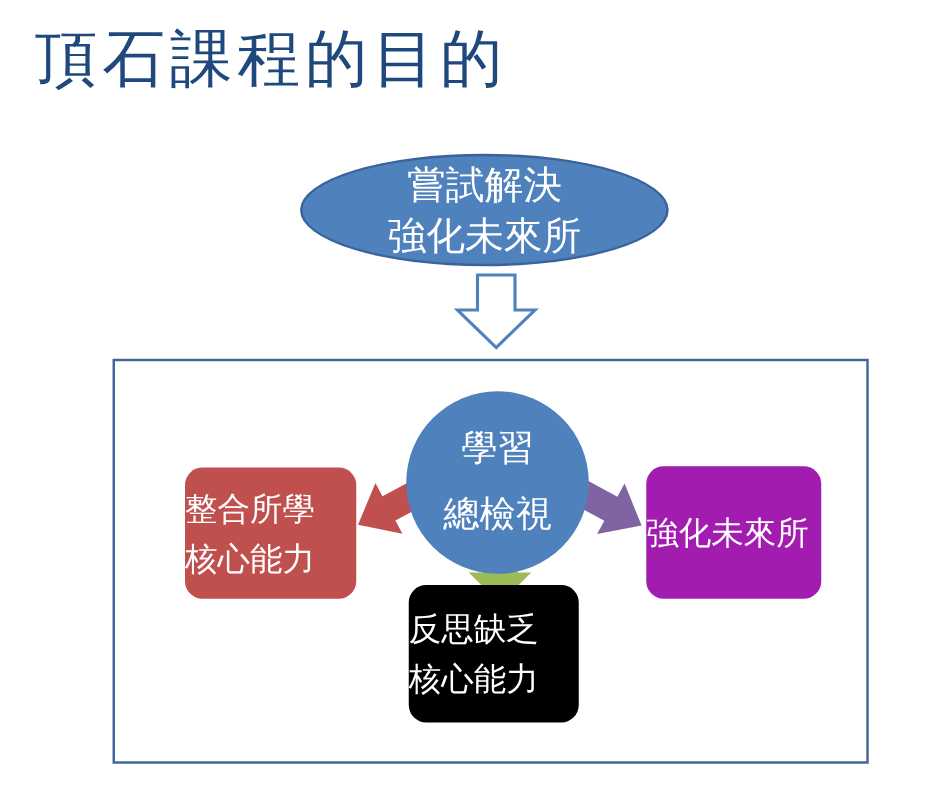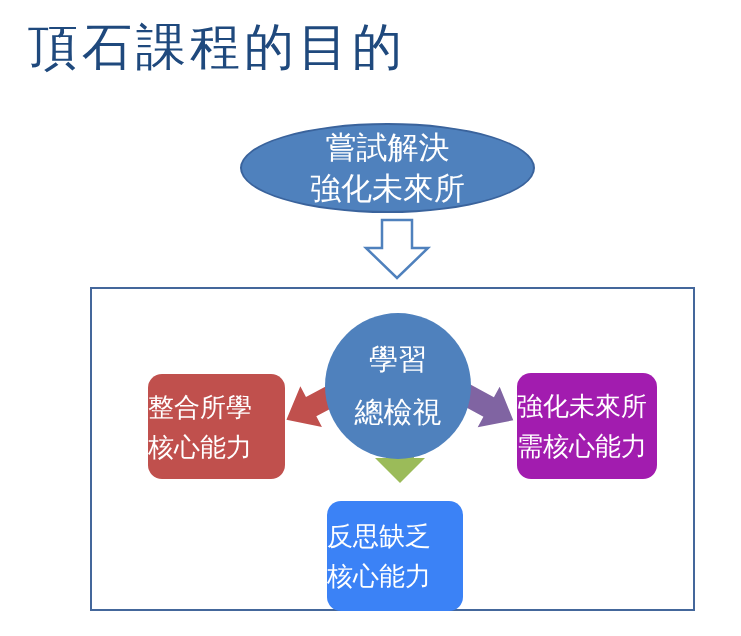--- a/index.html
+++ b/index.html
@@ -131,7 +131,6 @@
 
   <div class="node node-right">
     <span class="shape-text">強化未來所</span>
-    <span class="shape-text">需核心能力</span>
   </div>
 
   <div class="node node-bottom">

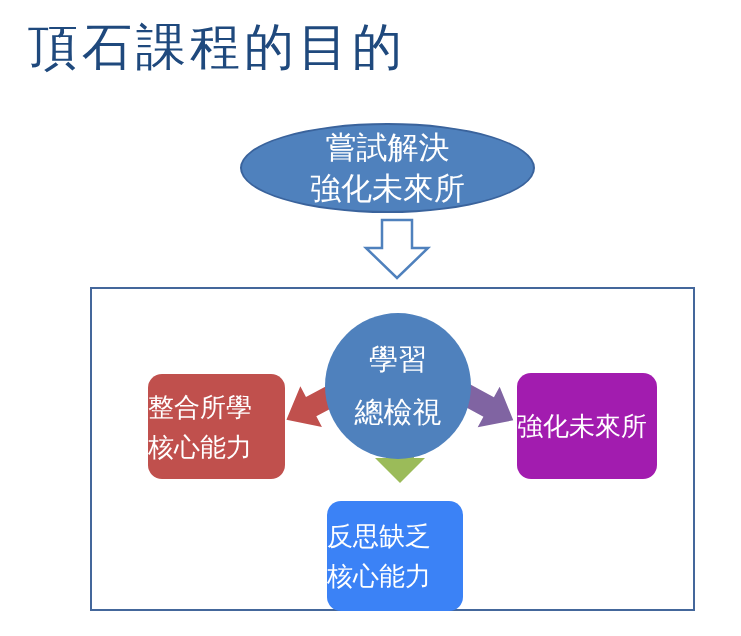--- a/index.html
+++ b/index.html
@@ -87,7 +87,7 @@
   }
   .node-left   { left: 148px; top: 374px; width: 137px; height: 105px; background: #C0504D; }
   .node-right  { left: 517px; top: 373px; width: 140px; height: 106px; background: #a21caf; }
-  .node-bottom { left: 327px; top: 501px; width: 136px; height: 110px; background: #3b82f6; }
+  .node-bottom { left: 327px; top: 468px; width: 136px; height: 110px; background: #000000; }
   .shape-text { display: block; white-space: nowrap; }
 </style>
 </head>

